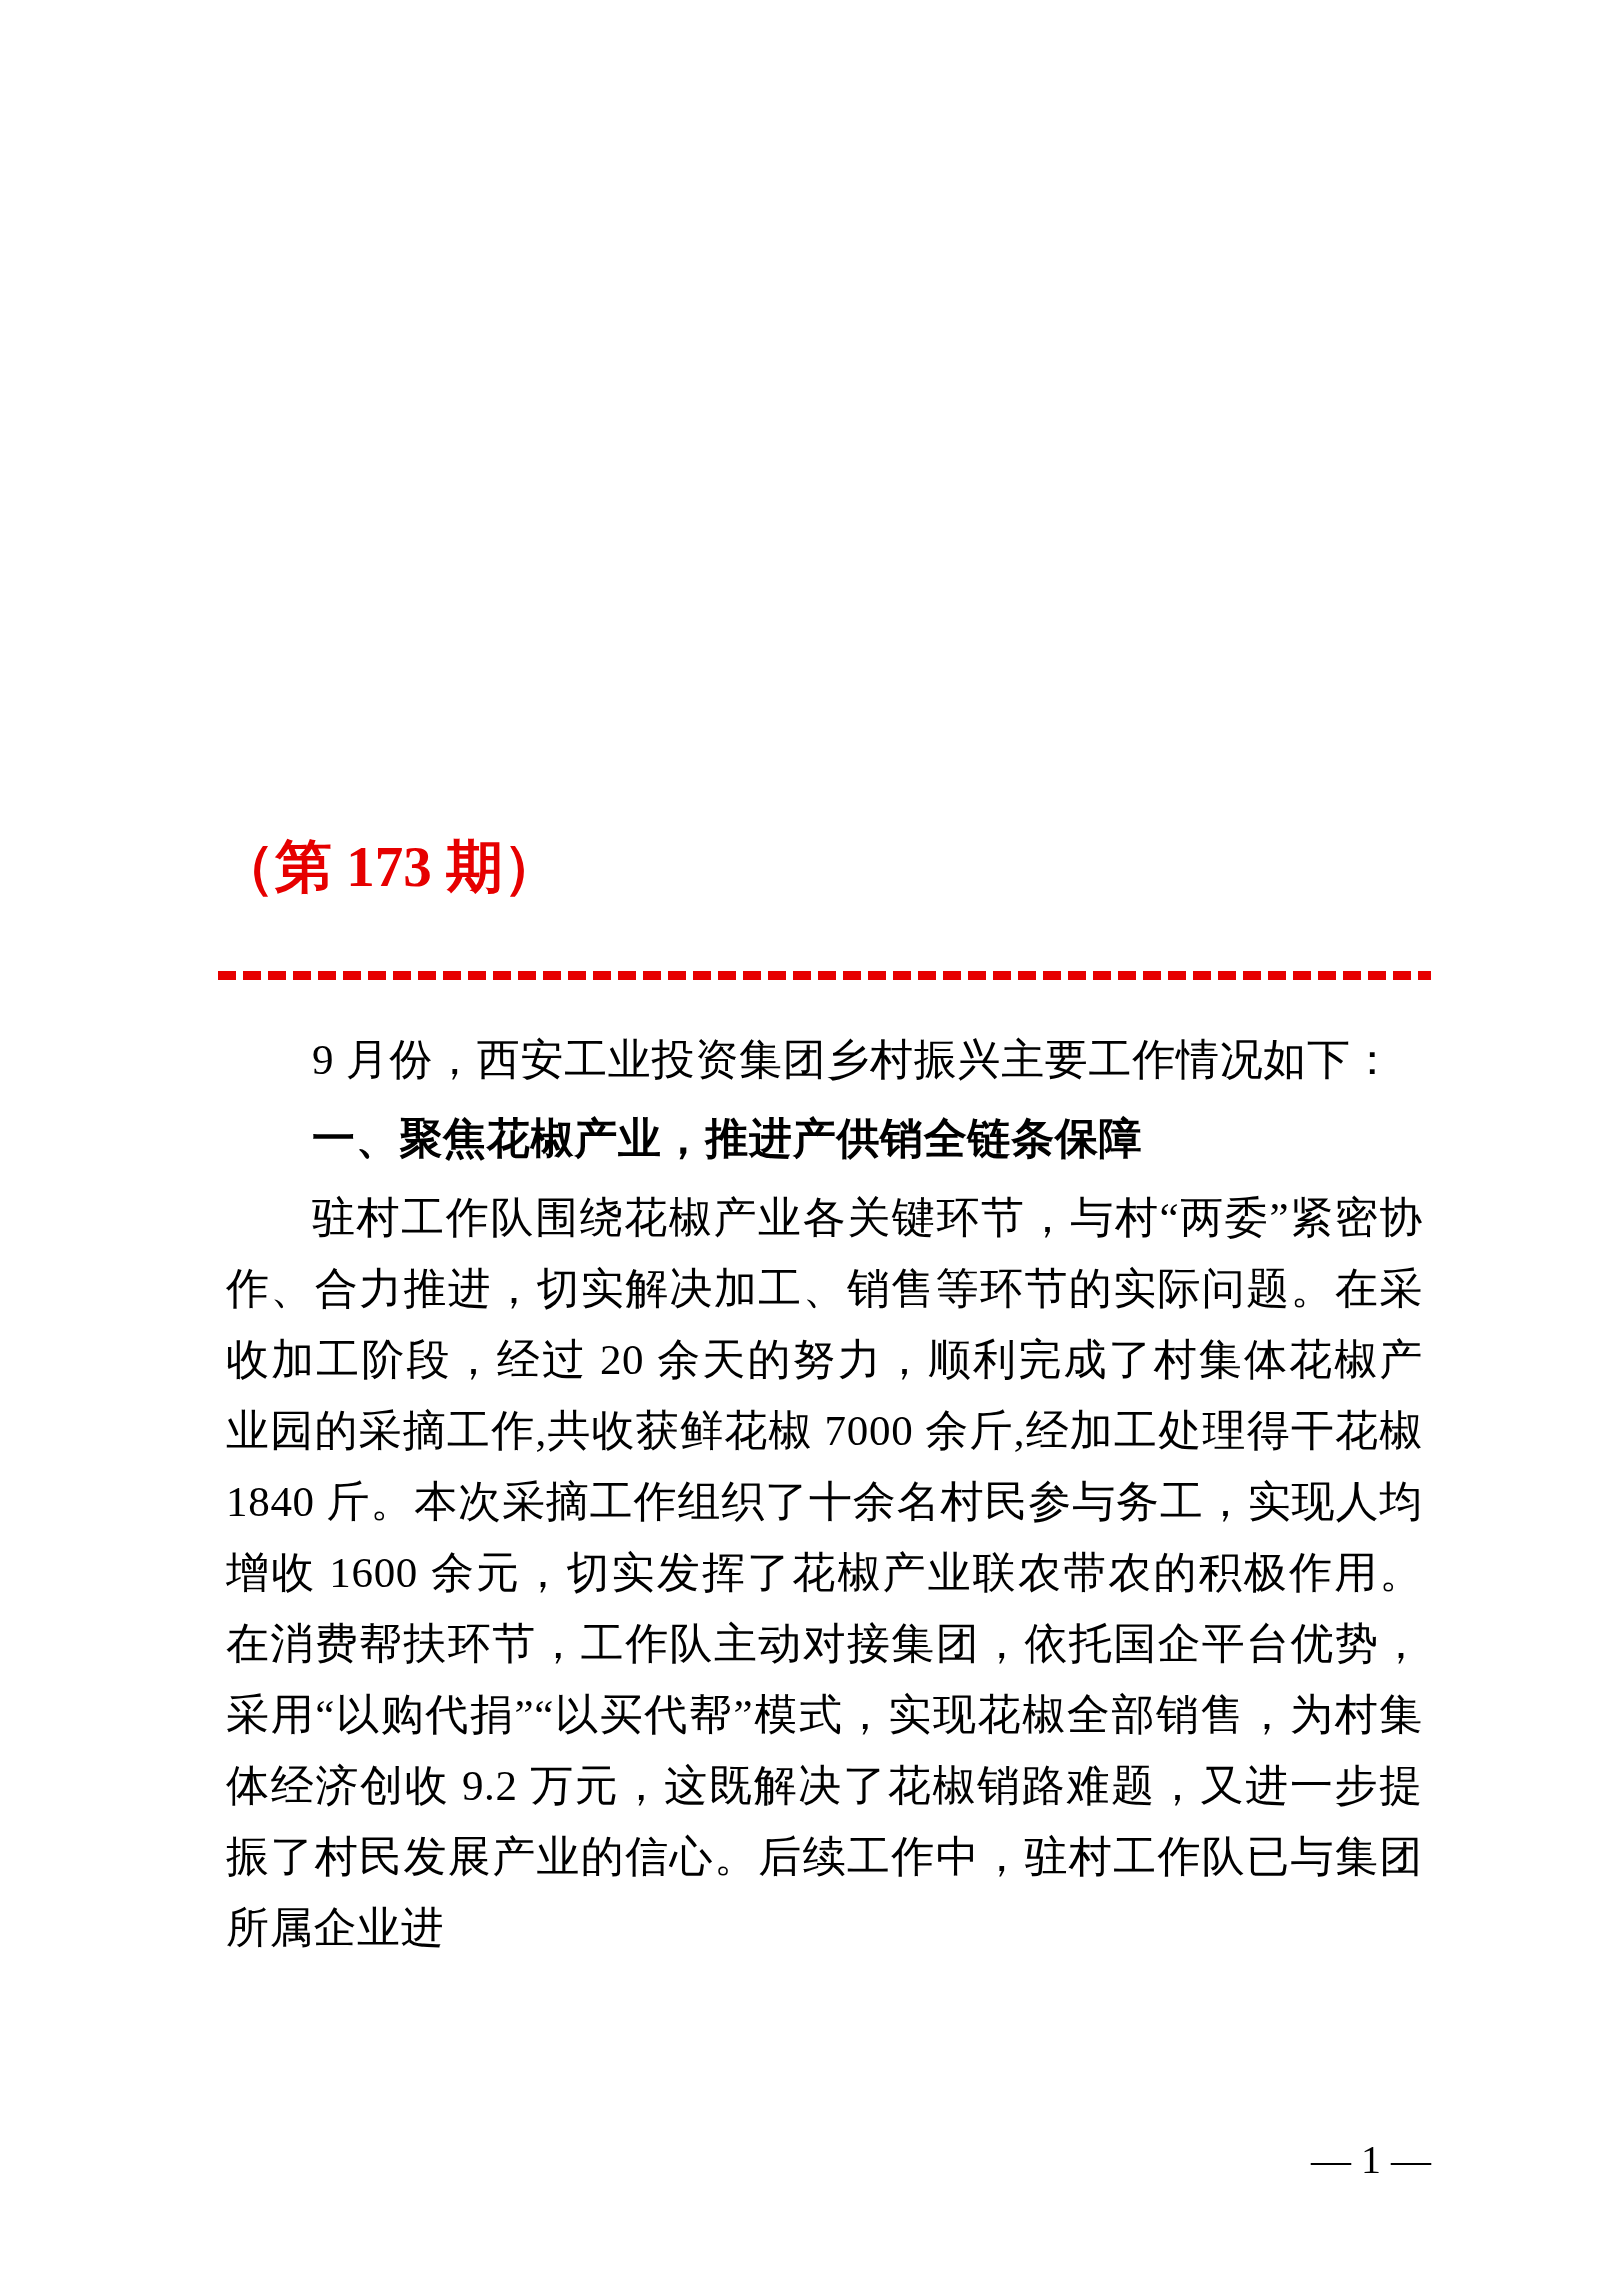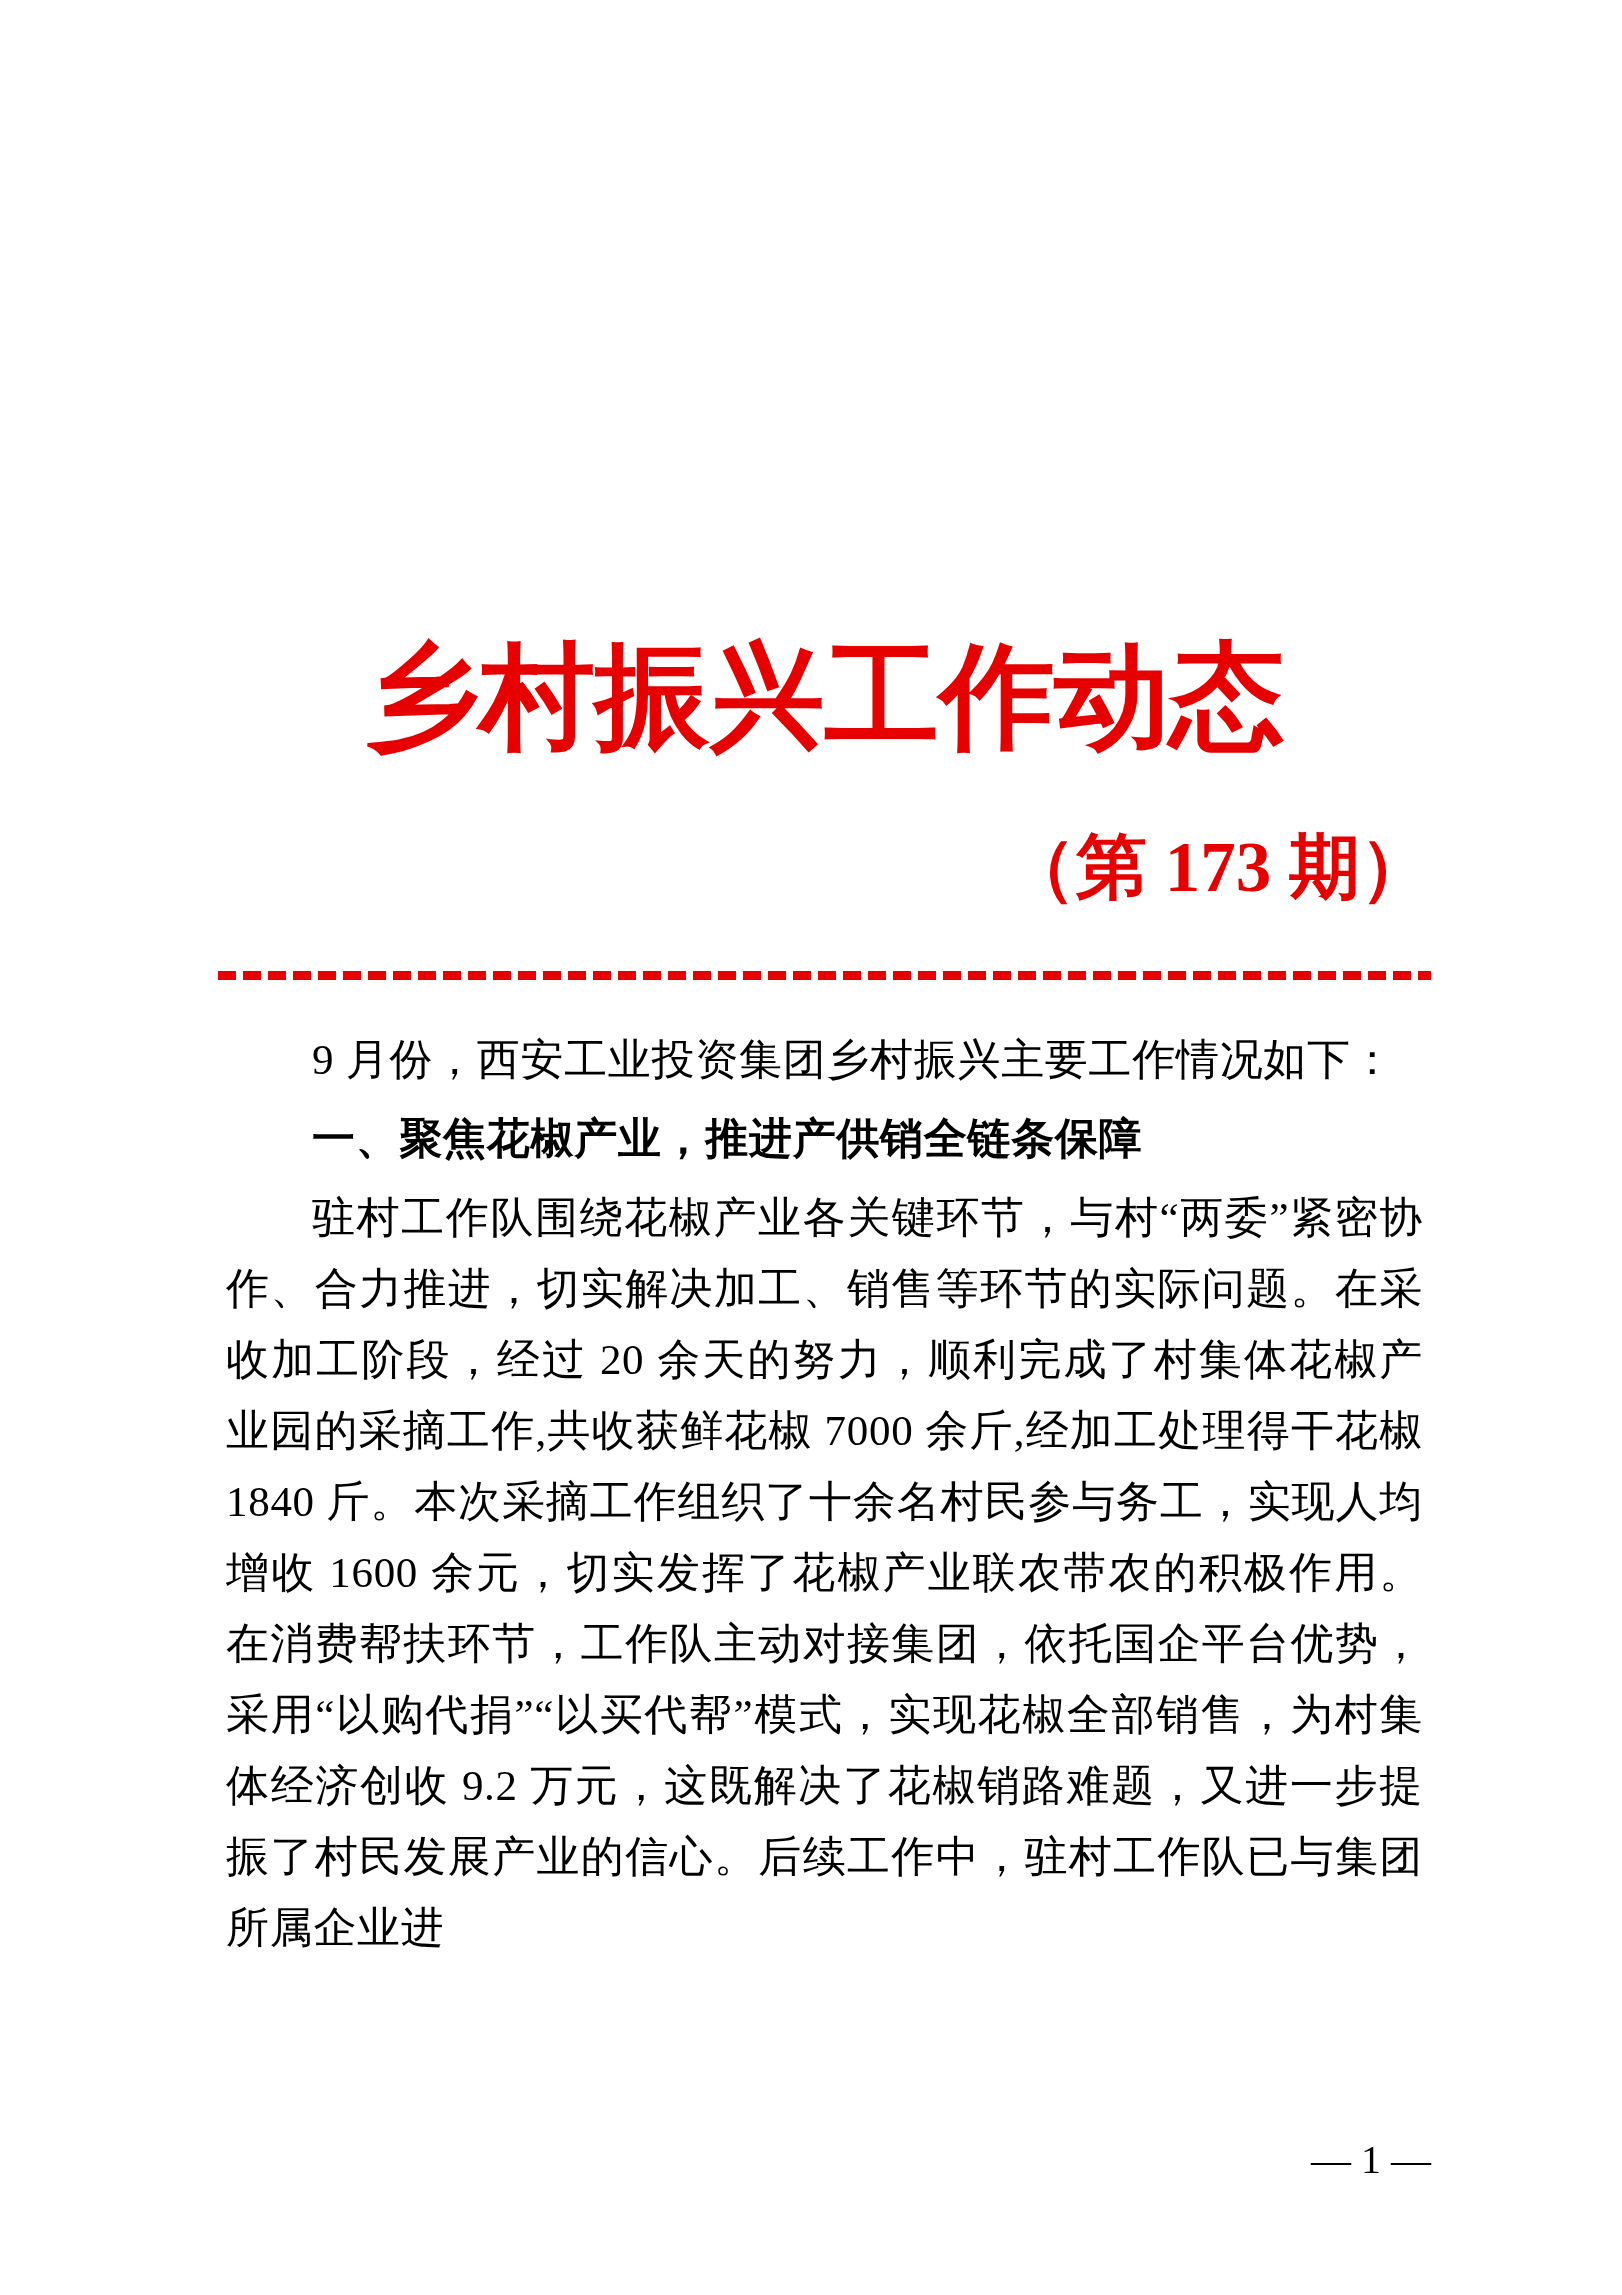--- a/index.html
+++ b/index.html
@@ -96,7 +96,6 @@
 
 <div class="page">
 
-  <div class="doc-title">乡村振兴工作动态</div>
 
   <div class="doc-issue">（第 173 期）</div>
 

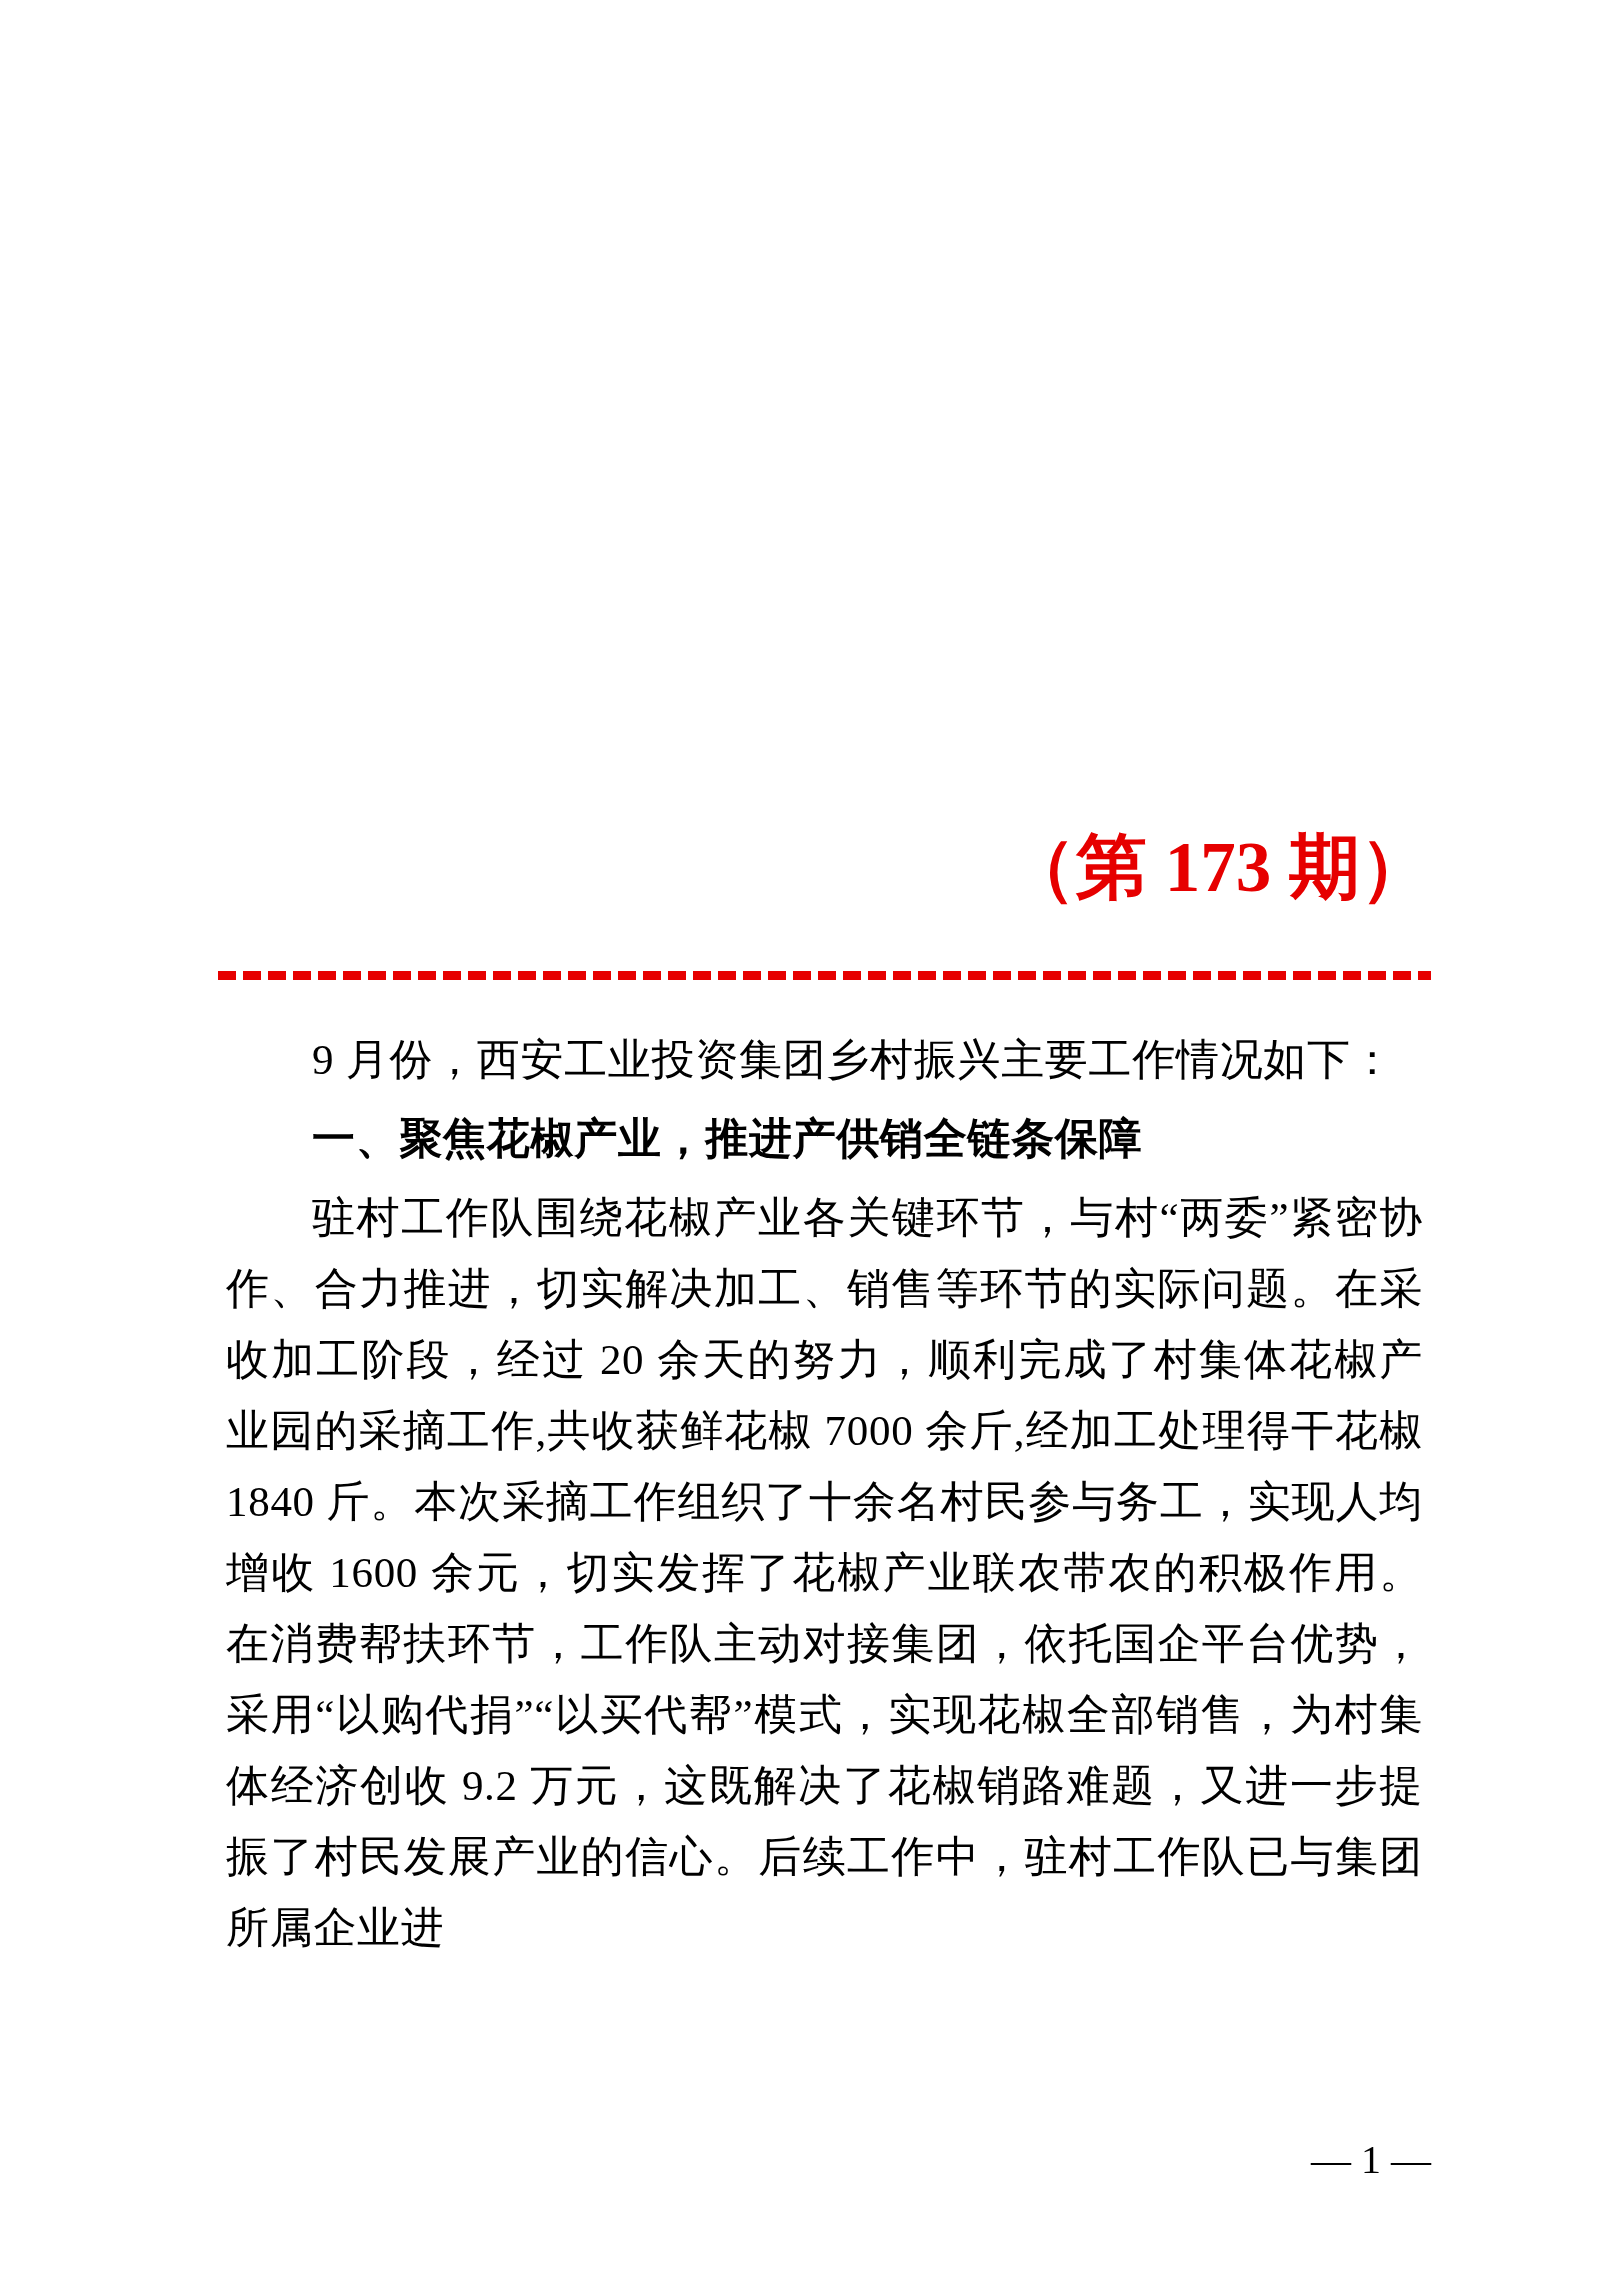--- a/index.html
+++ b/index.html
@@ -34,8 +34,8 @@
     top: 826px;
     left: 218px;
     width: 1213px;
-    text-align: right;
-    font-size: 71px;
+    text-align: left;
+    font-size: 57px;
     line-height: 82px;
     font-weight: bold;
     color: #e60000;

